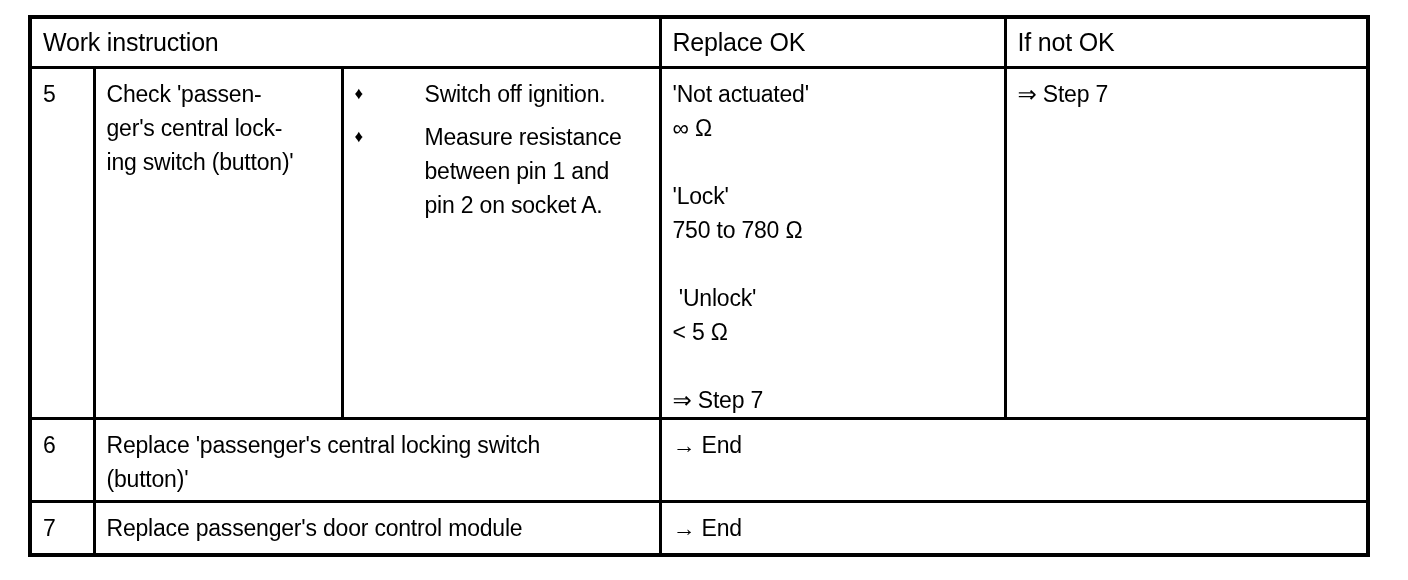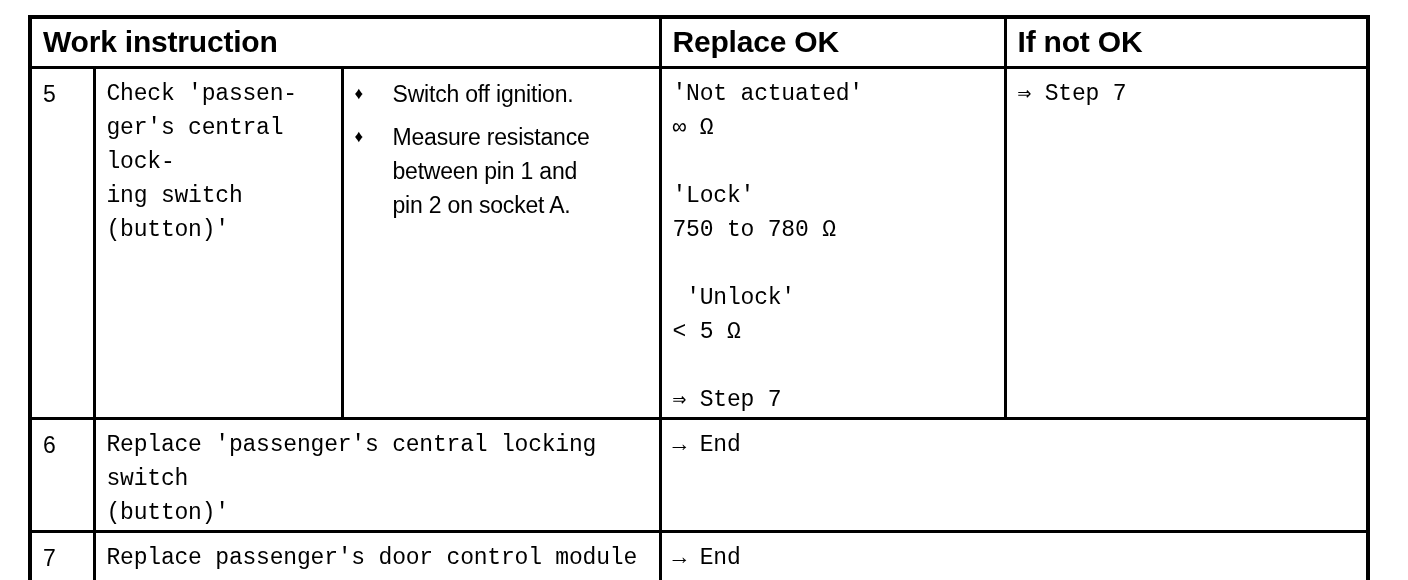--- a/index.html
+++ b/index.html
@@ -44,8 +44,8 @@
     overflow: hidden;
   }
   th {
-    font-size: 30px;
-    font-weight: bold;
+    font-size: 25px;
+    font-weight: normal;
     line-height: 32px;
     padding-top: 7px;
   }

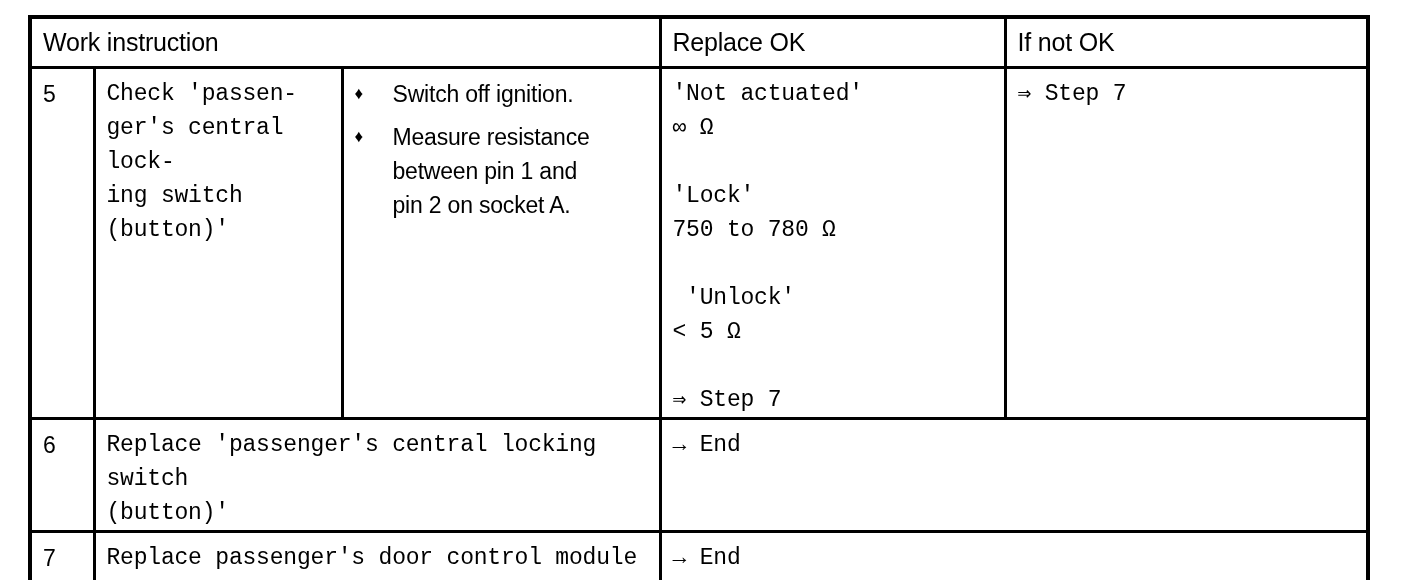--- a/index.html
+++ b/index.html
@@ -54,7 +54,7 @@
   tr.r-step6 { height: 83px; }
   tr.r-step7 { height: 54px; }
 
-  .pre { white-space: pre-wrap; font-family: Liberation Mono, monospace; }
+  .pre { white-space: pre-wrap; }
 
   .bullet-item {
     display: flex;

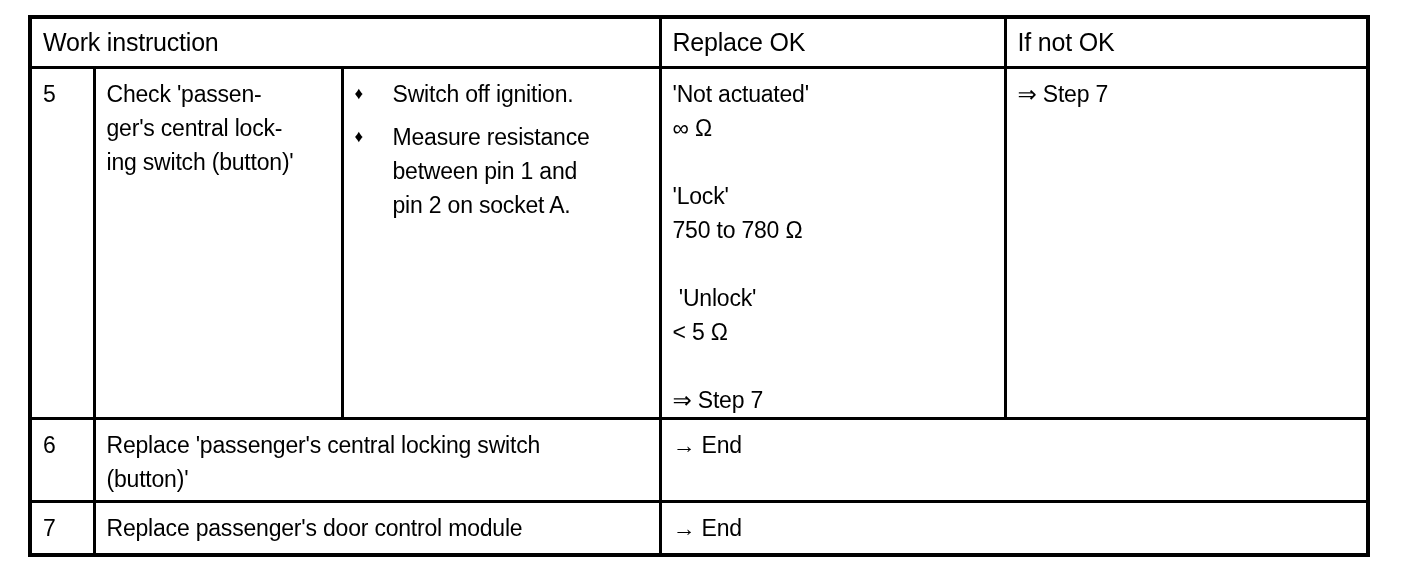--- a/index.html
+++ b/index.html
@@ -69,6 +69,7 @@
   .bullet-text {
     flex: 1 1 auto;
     white-space: pre-wrap;
+    margin-left: 32px;
   }
 </style>
 </head>

